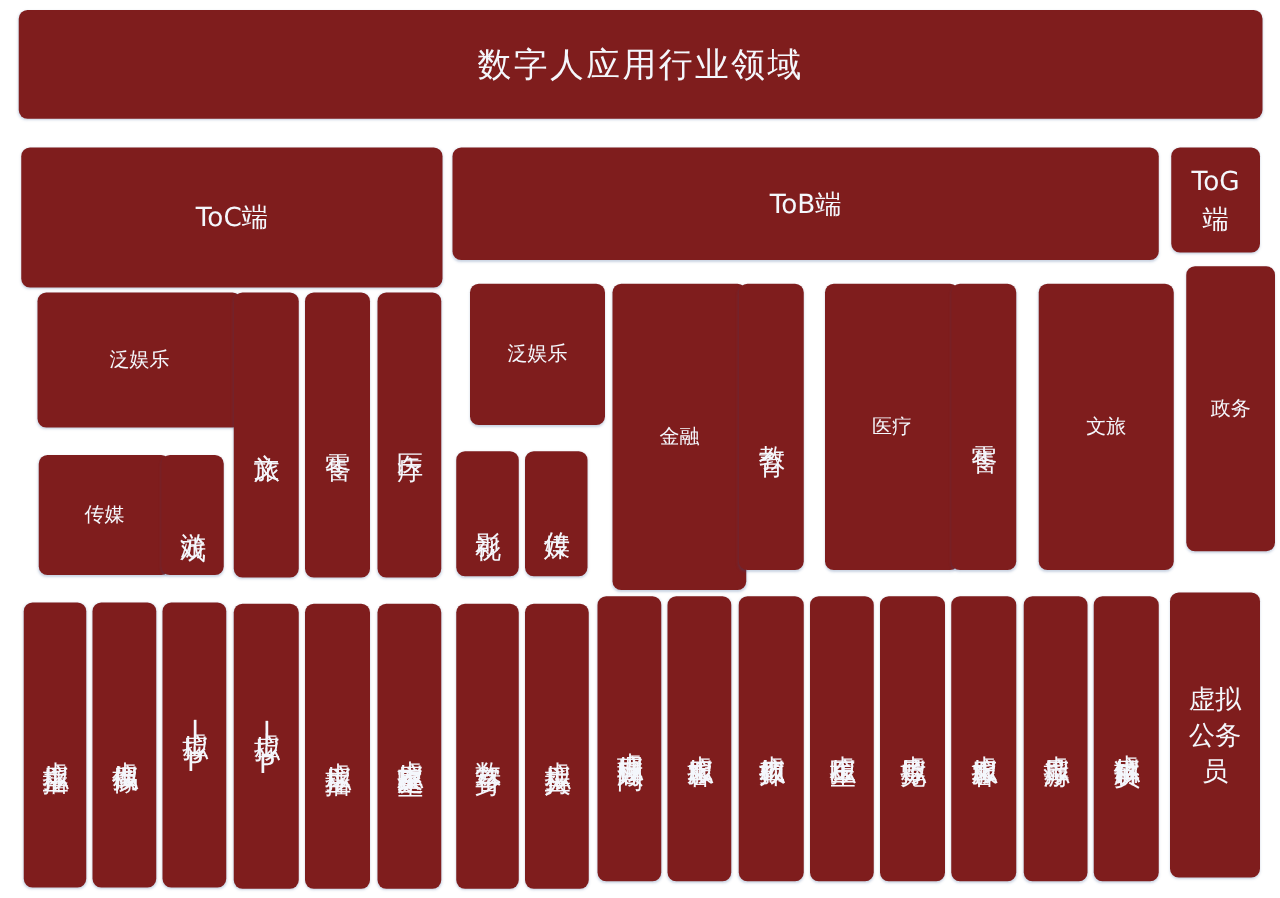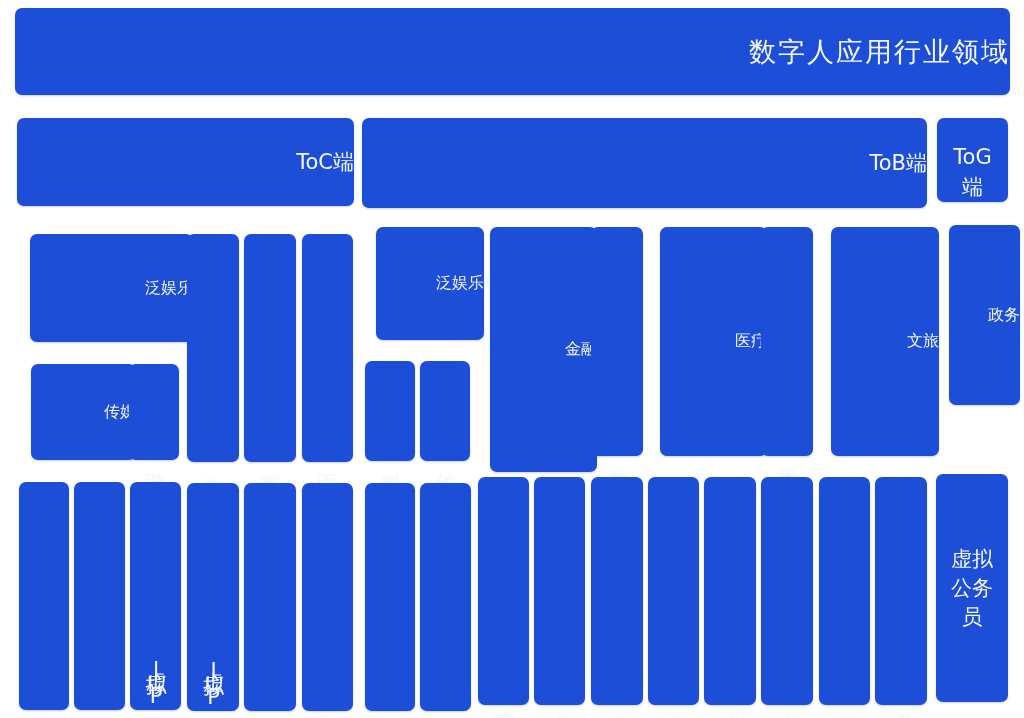--- a/index.html
+++ b/index.html
@@ -5,8 +5,8 @@
   html, body { margin: 0; padding: 0; background: #ffffff; }
   body { width: 1024px; height: 718px; position: relative; overflow: hidden;
          font-family: "DejaVu Sans", "Liberation Sans", sans-serif; }
-  .box { position: absolute; background: #1d4ed8; color: #f4f7fc; border-radius: 7px;
-         display: flex; align-items: center; justify-content: flex-end; text-align: center;
+  .box { position: absolute; background: #7f1d1d; color: #f4f7fc; border-radius: 7px;
+         display: flex; align-items: center; justify-content: center; text-align: center;
          box-sizing: border-box; box-shadow: 0 1px 2px rgba(40,80,140,0.25); }
   .title { font-size: 27px; letter-spacing: 2px; }
   .h2 { font-size: 21px; }

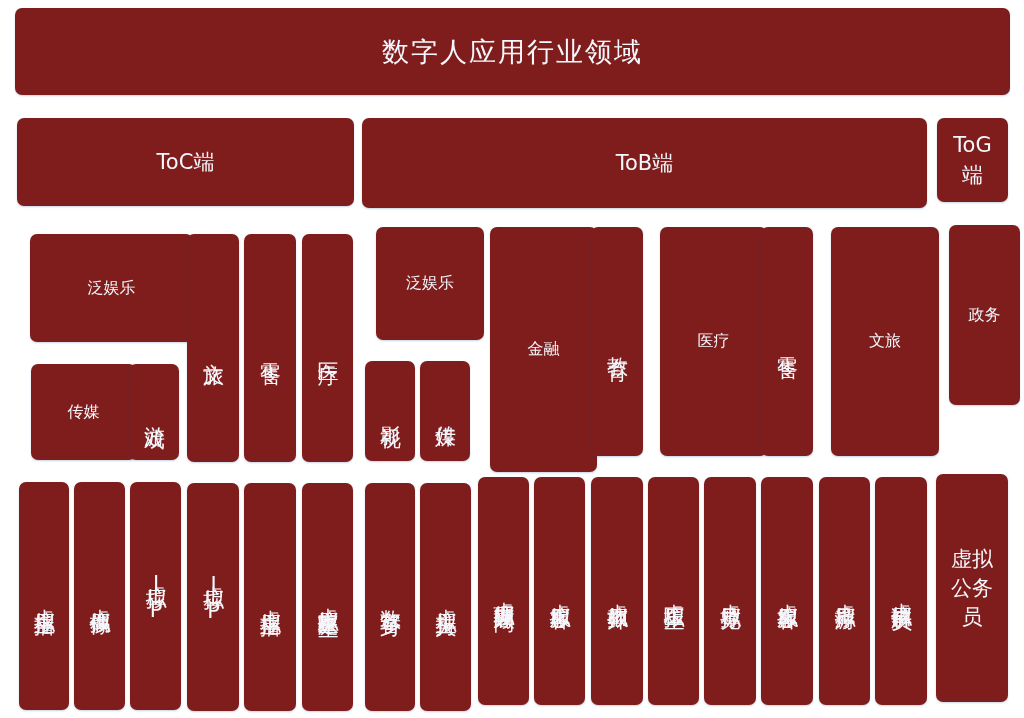--- a/index.html
+++ b/index.html
@@ -21,7 +21,7 @@
   <span>数字人应用行业领域</span>
 </div>
 
-<div class="box h2" style="left:17px;top:118px;width:337px;height:88px;">
+<div class="box h2" style="left:17px;top:118px;width:337px;height:112px;">
   <span>ToC端</span>
 </div>
 <div class="box h2" style="left:362px;top:118px;width:565px;height:90px;">

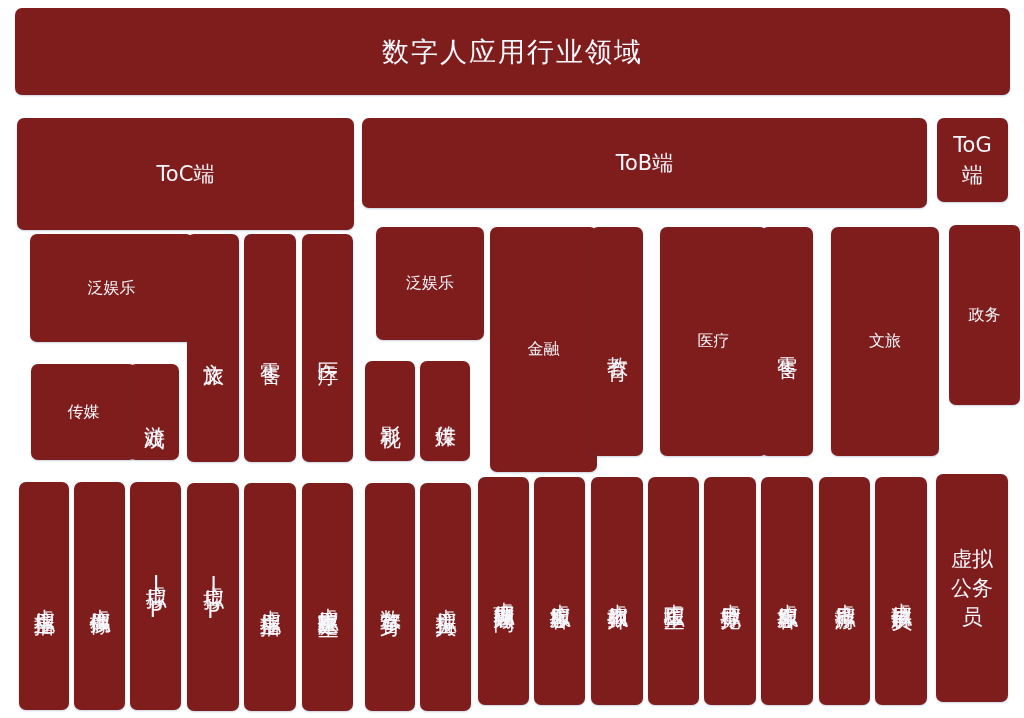--- a/index.html
+++ b/index.html
@@ -76,7 +76,7 @@
   <span>文旅</span>
 </div>
 
-<div class="box h3" style="left:937px;top:225px;width:71px;height:180px;">
+<div class="box h3" style="left:937px;top:213px;width:71px;height:228px;">
   <span>政务</span>
 </div>
 

